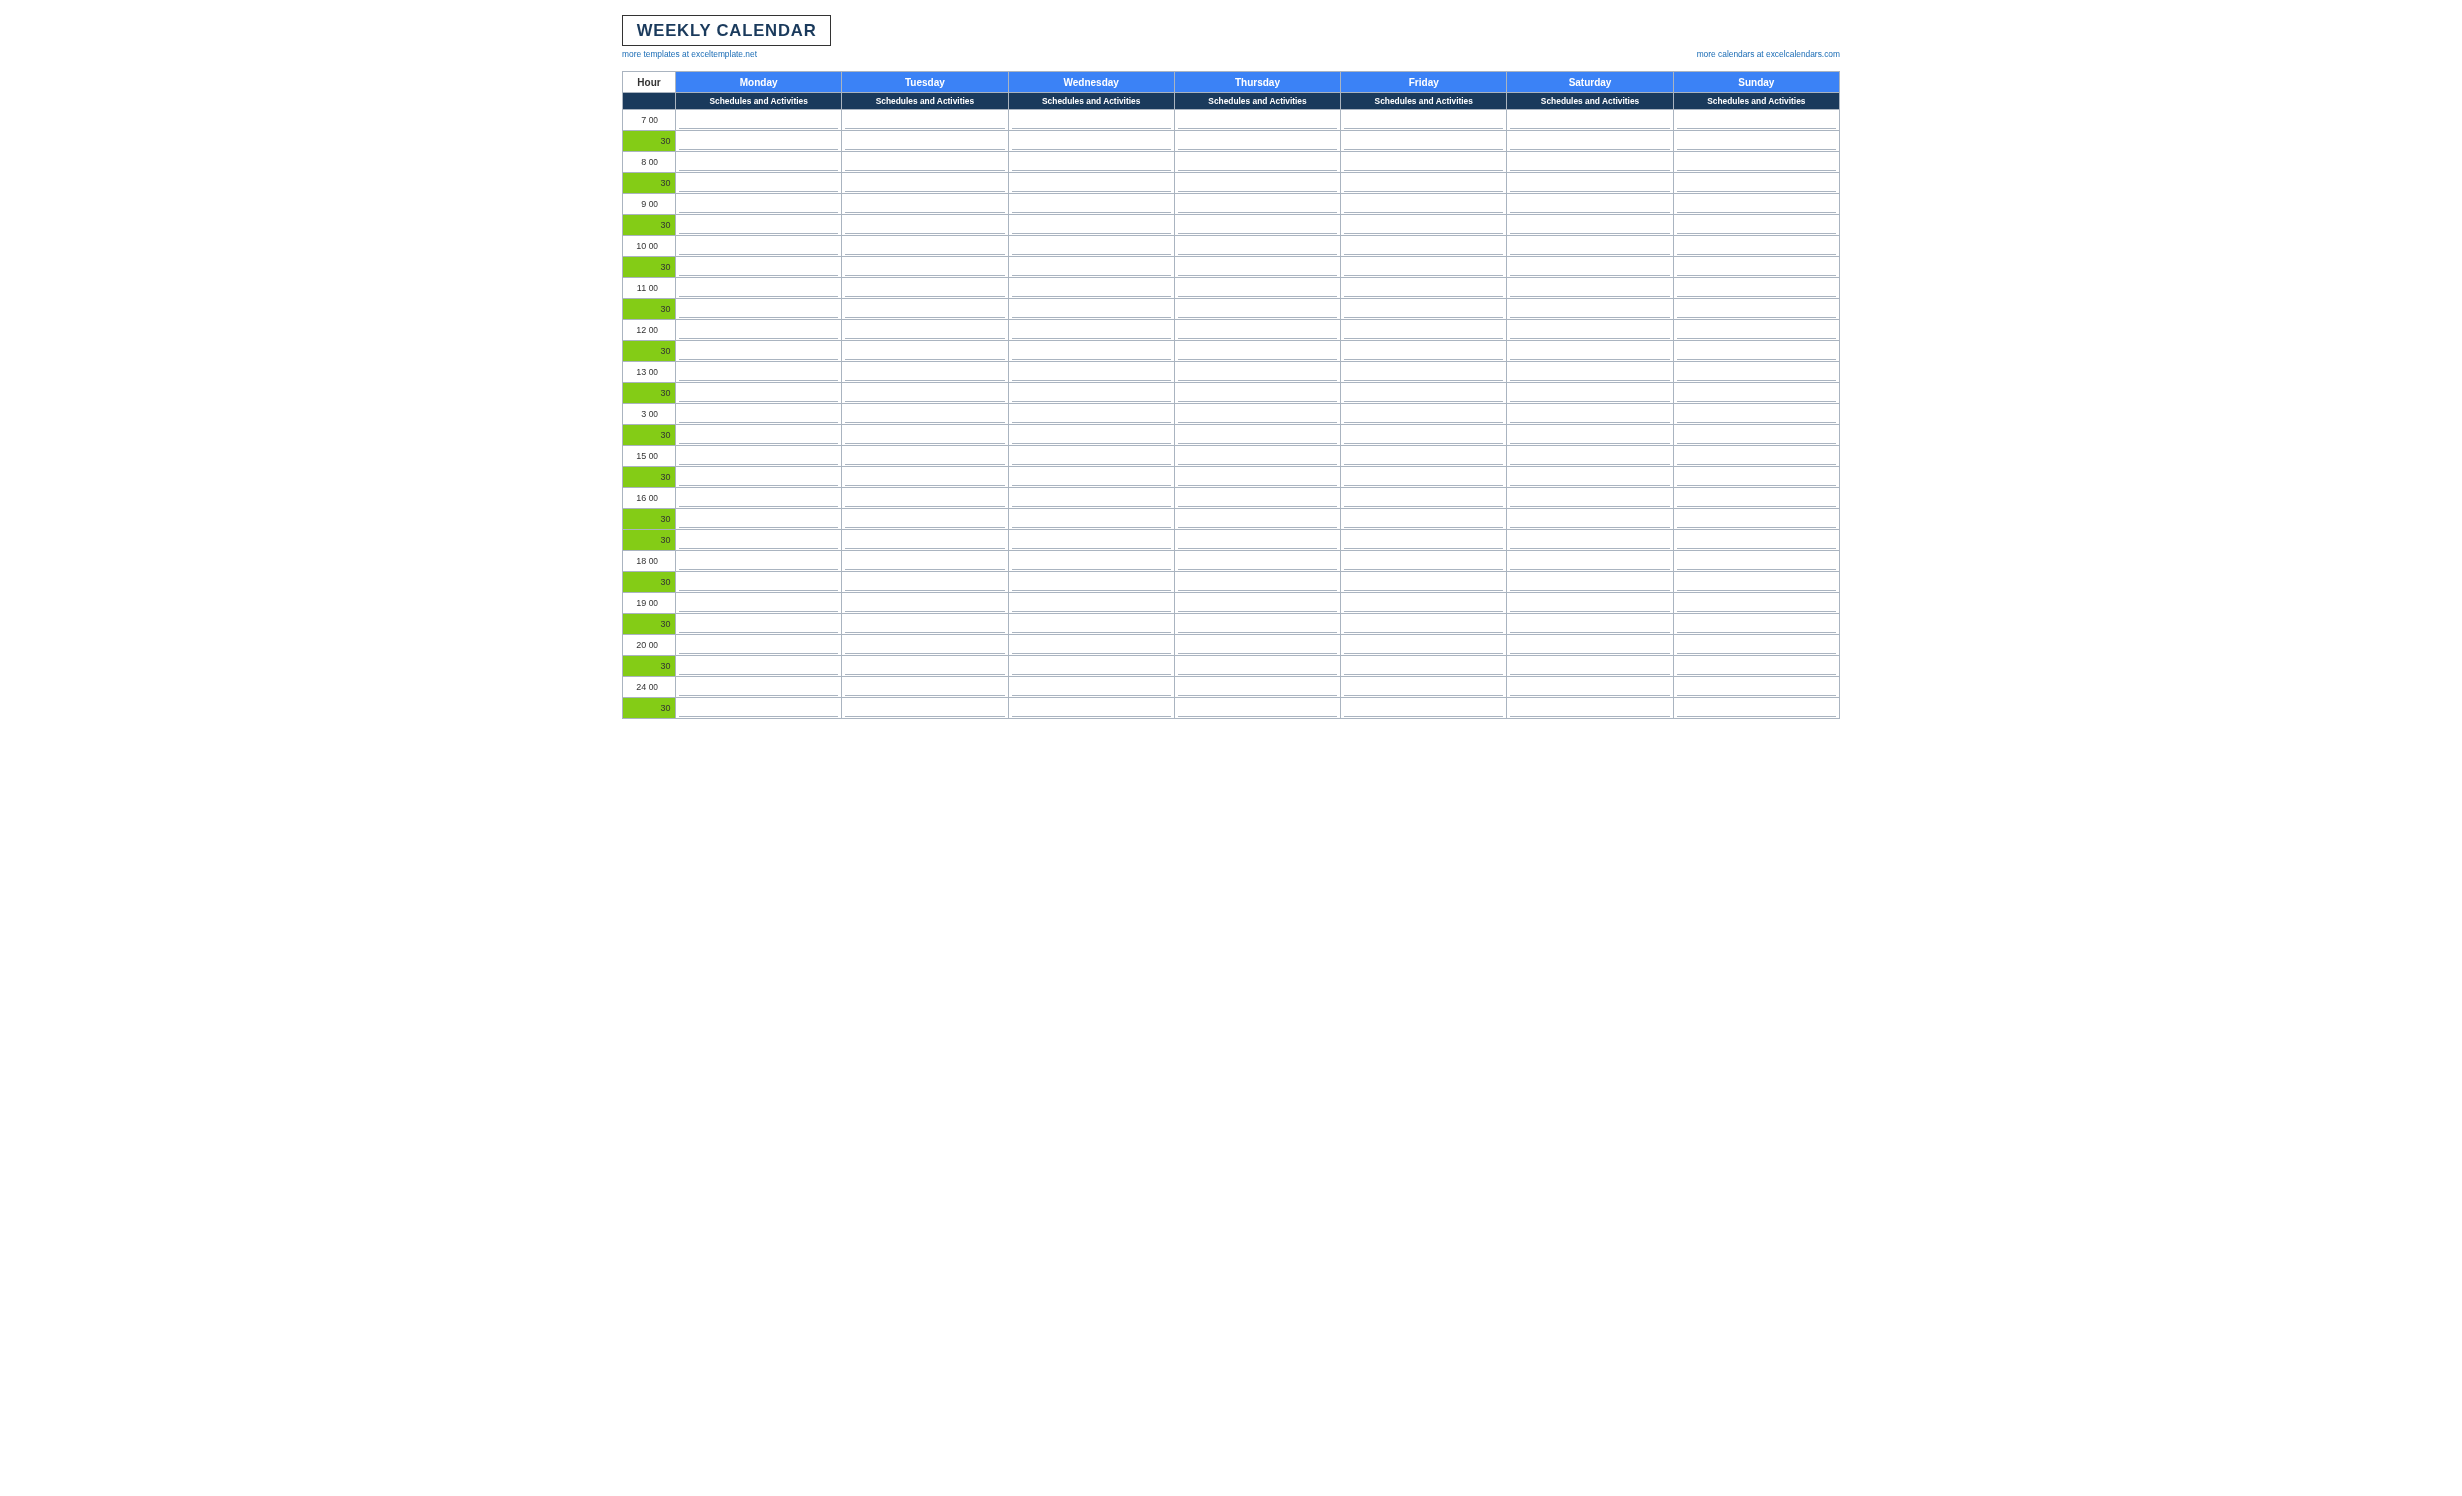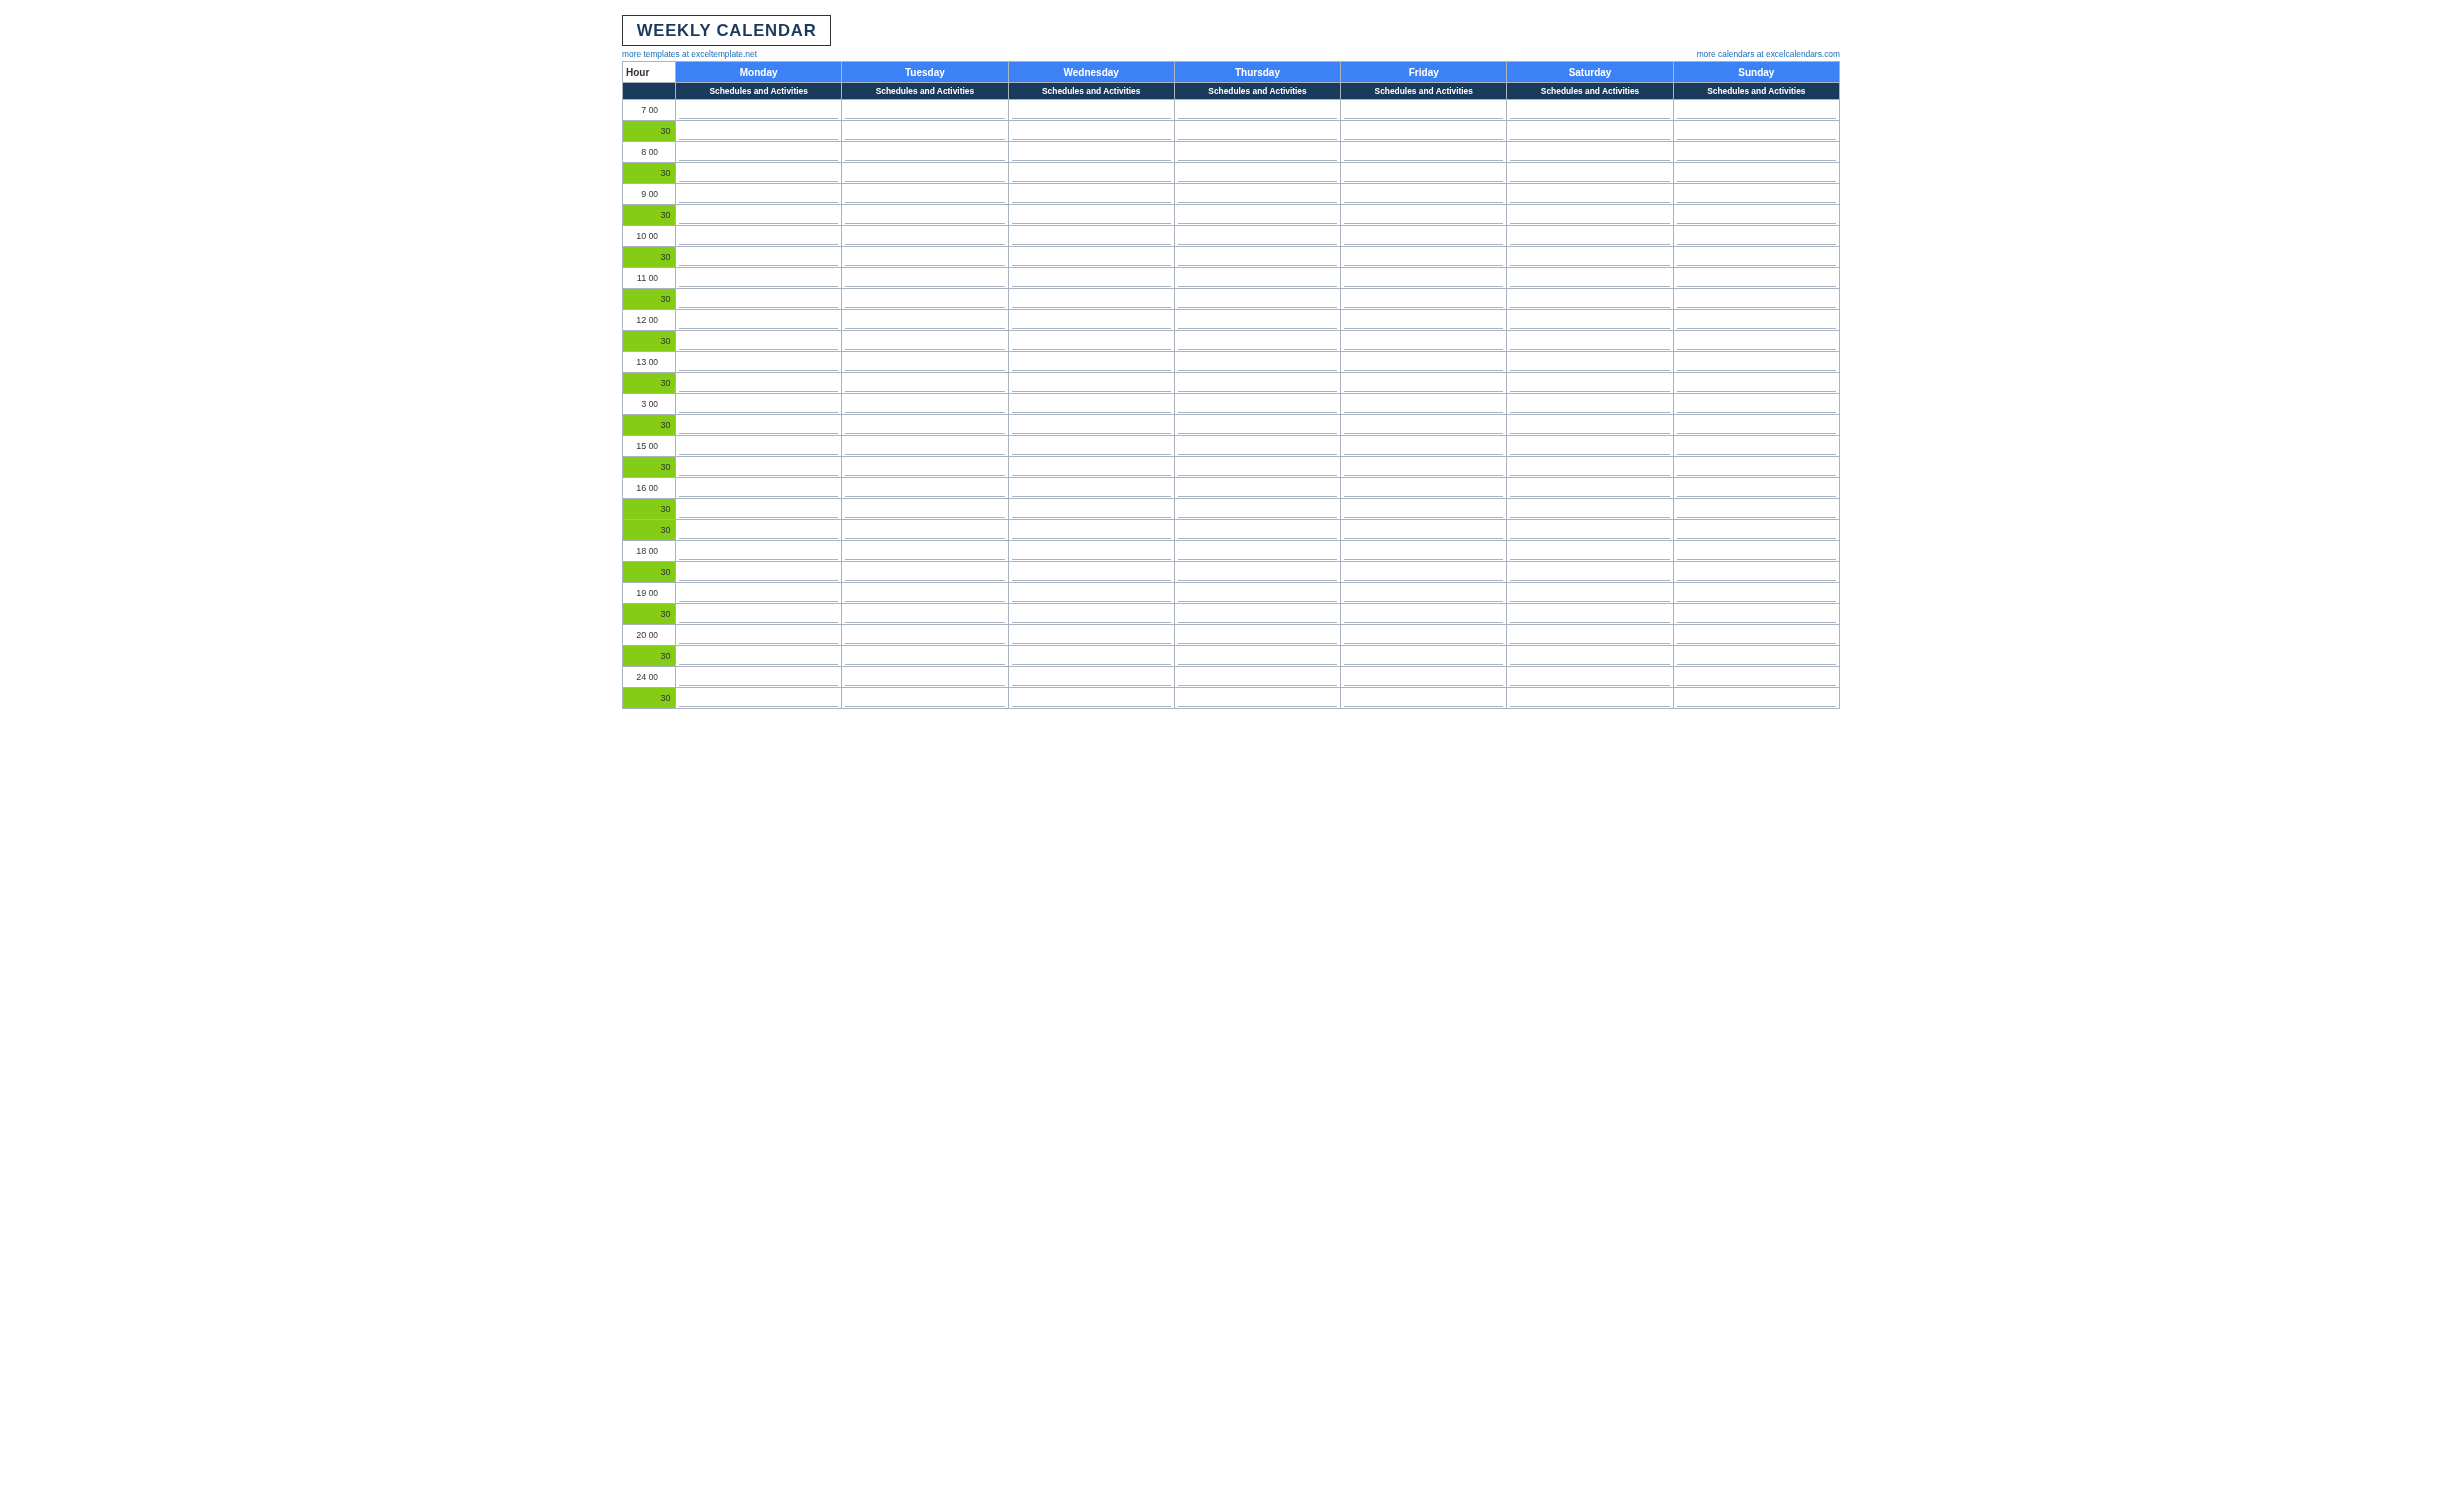--- a/index.html
+++ b/index.html
@@ -44,7 +44,7 @@
       justify-content: space-between;
       font-size: 8.4px;
       color: #1a6cb5;
-      margin-bottom: 2px;
+      margin-bottom: 12px;
     }
 
     .links-row a {

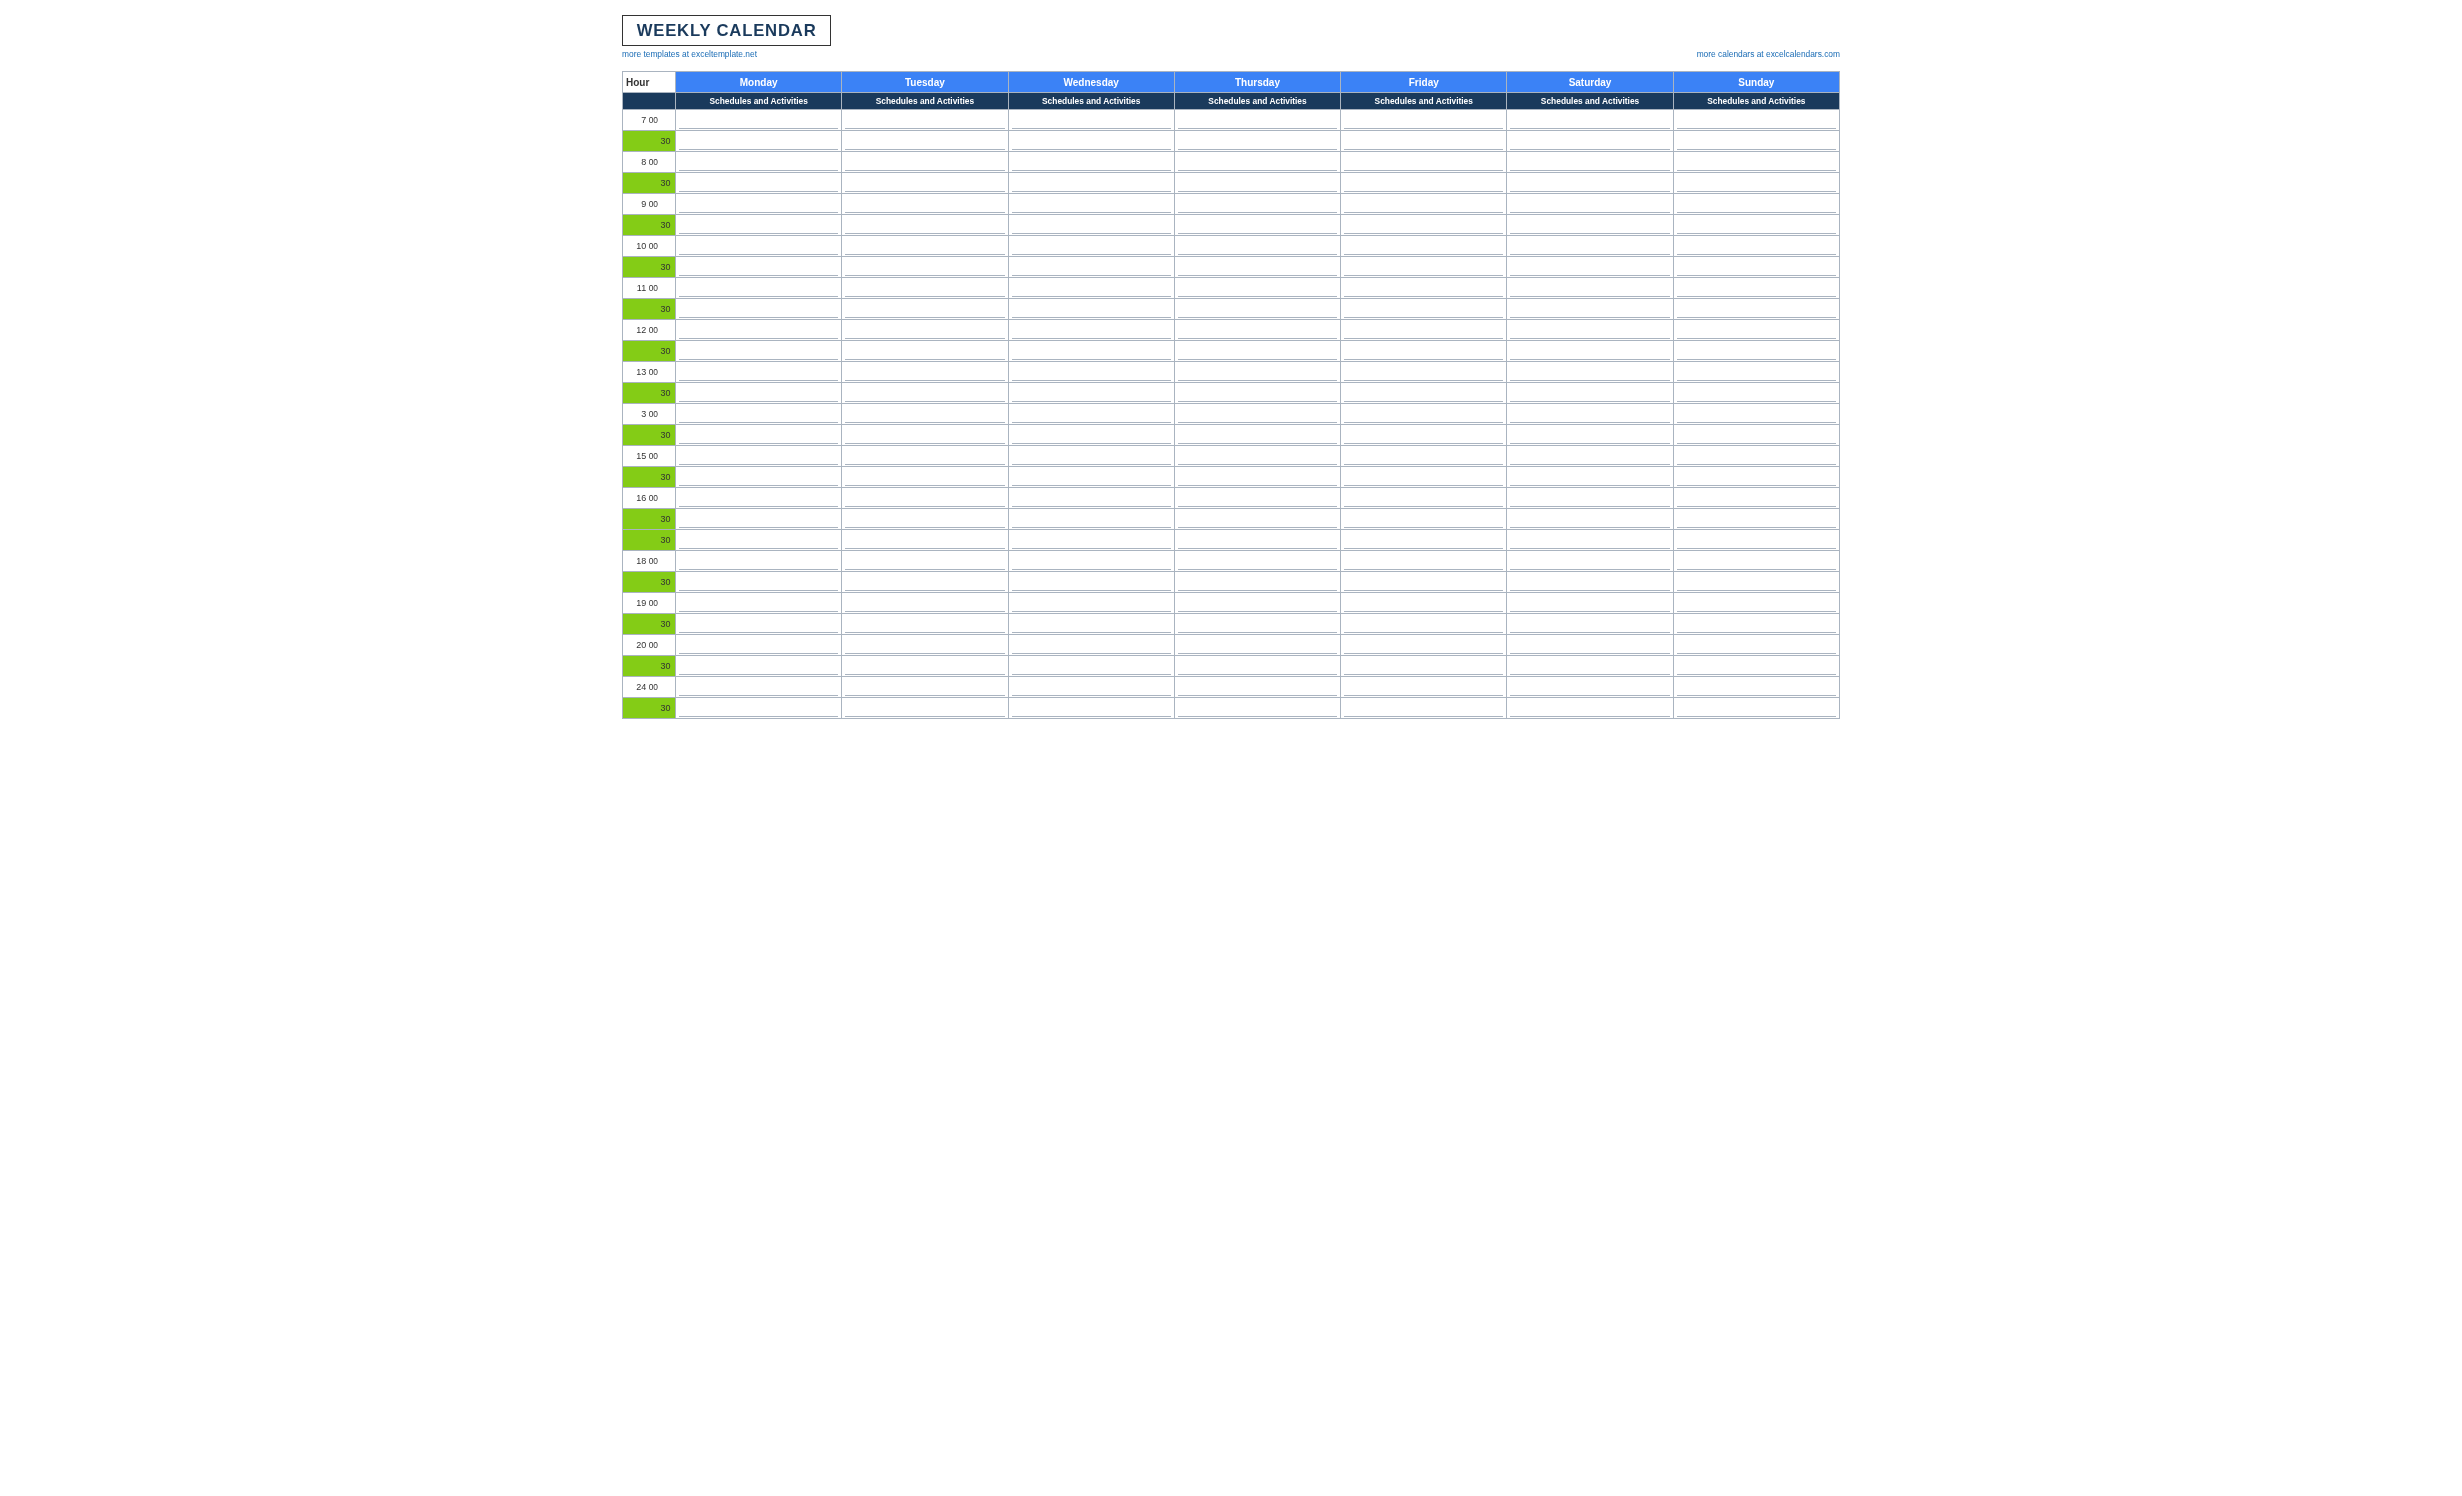--- a/index.html
+++ b/index.html
@@ -78,7 +78,7 @@
       color: #333;
       font-weight: bold;
       font-size: 10px;
-      text-align: left;
+      text-align: center;
       border-radius: 10px;
     }
 

